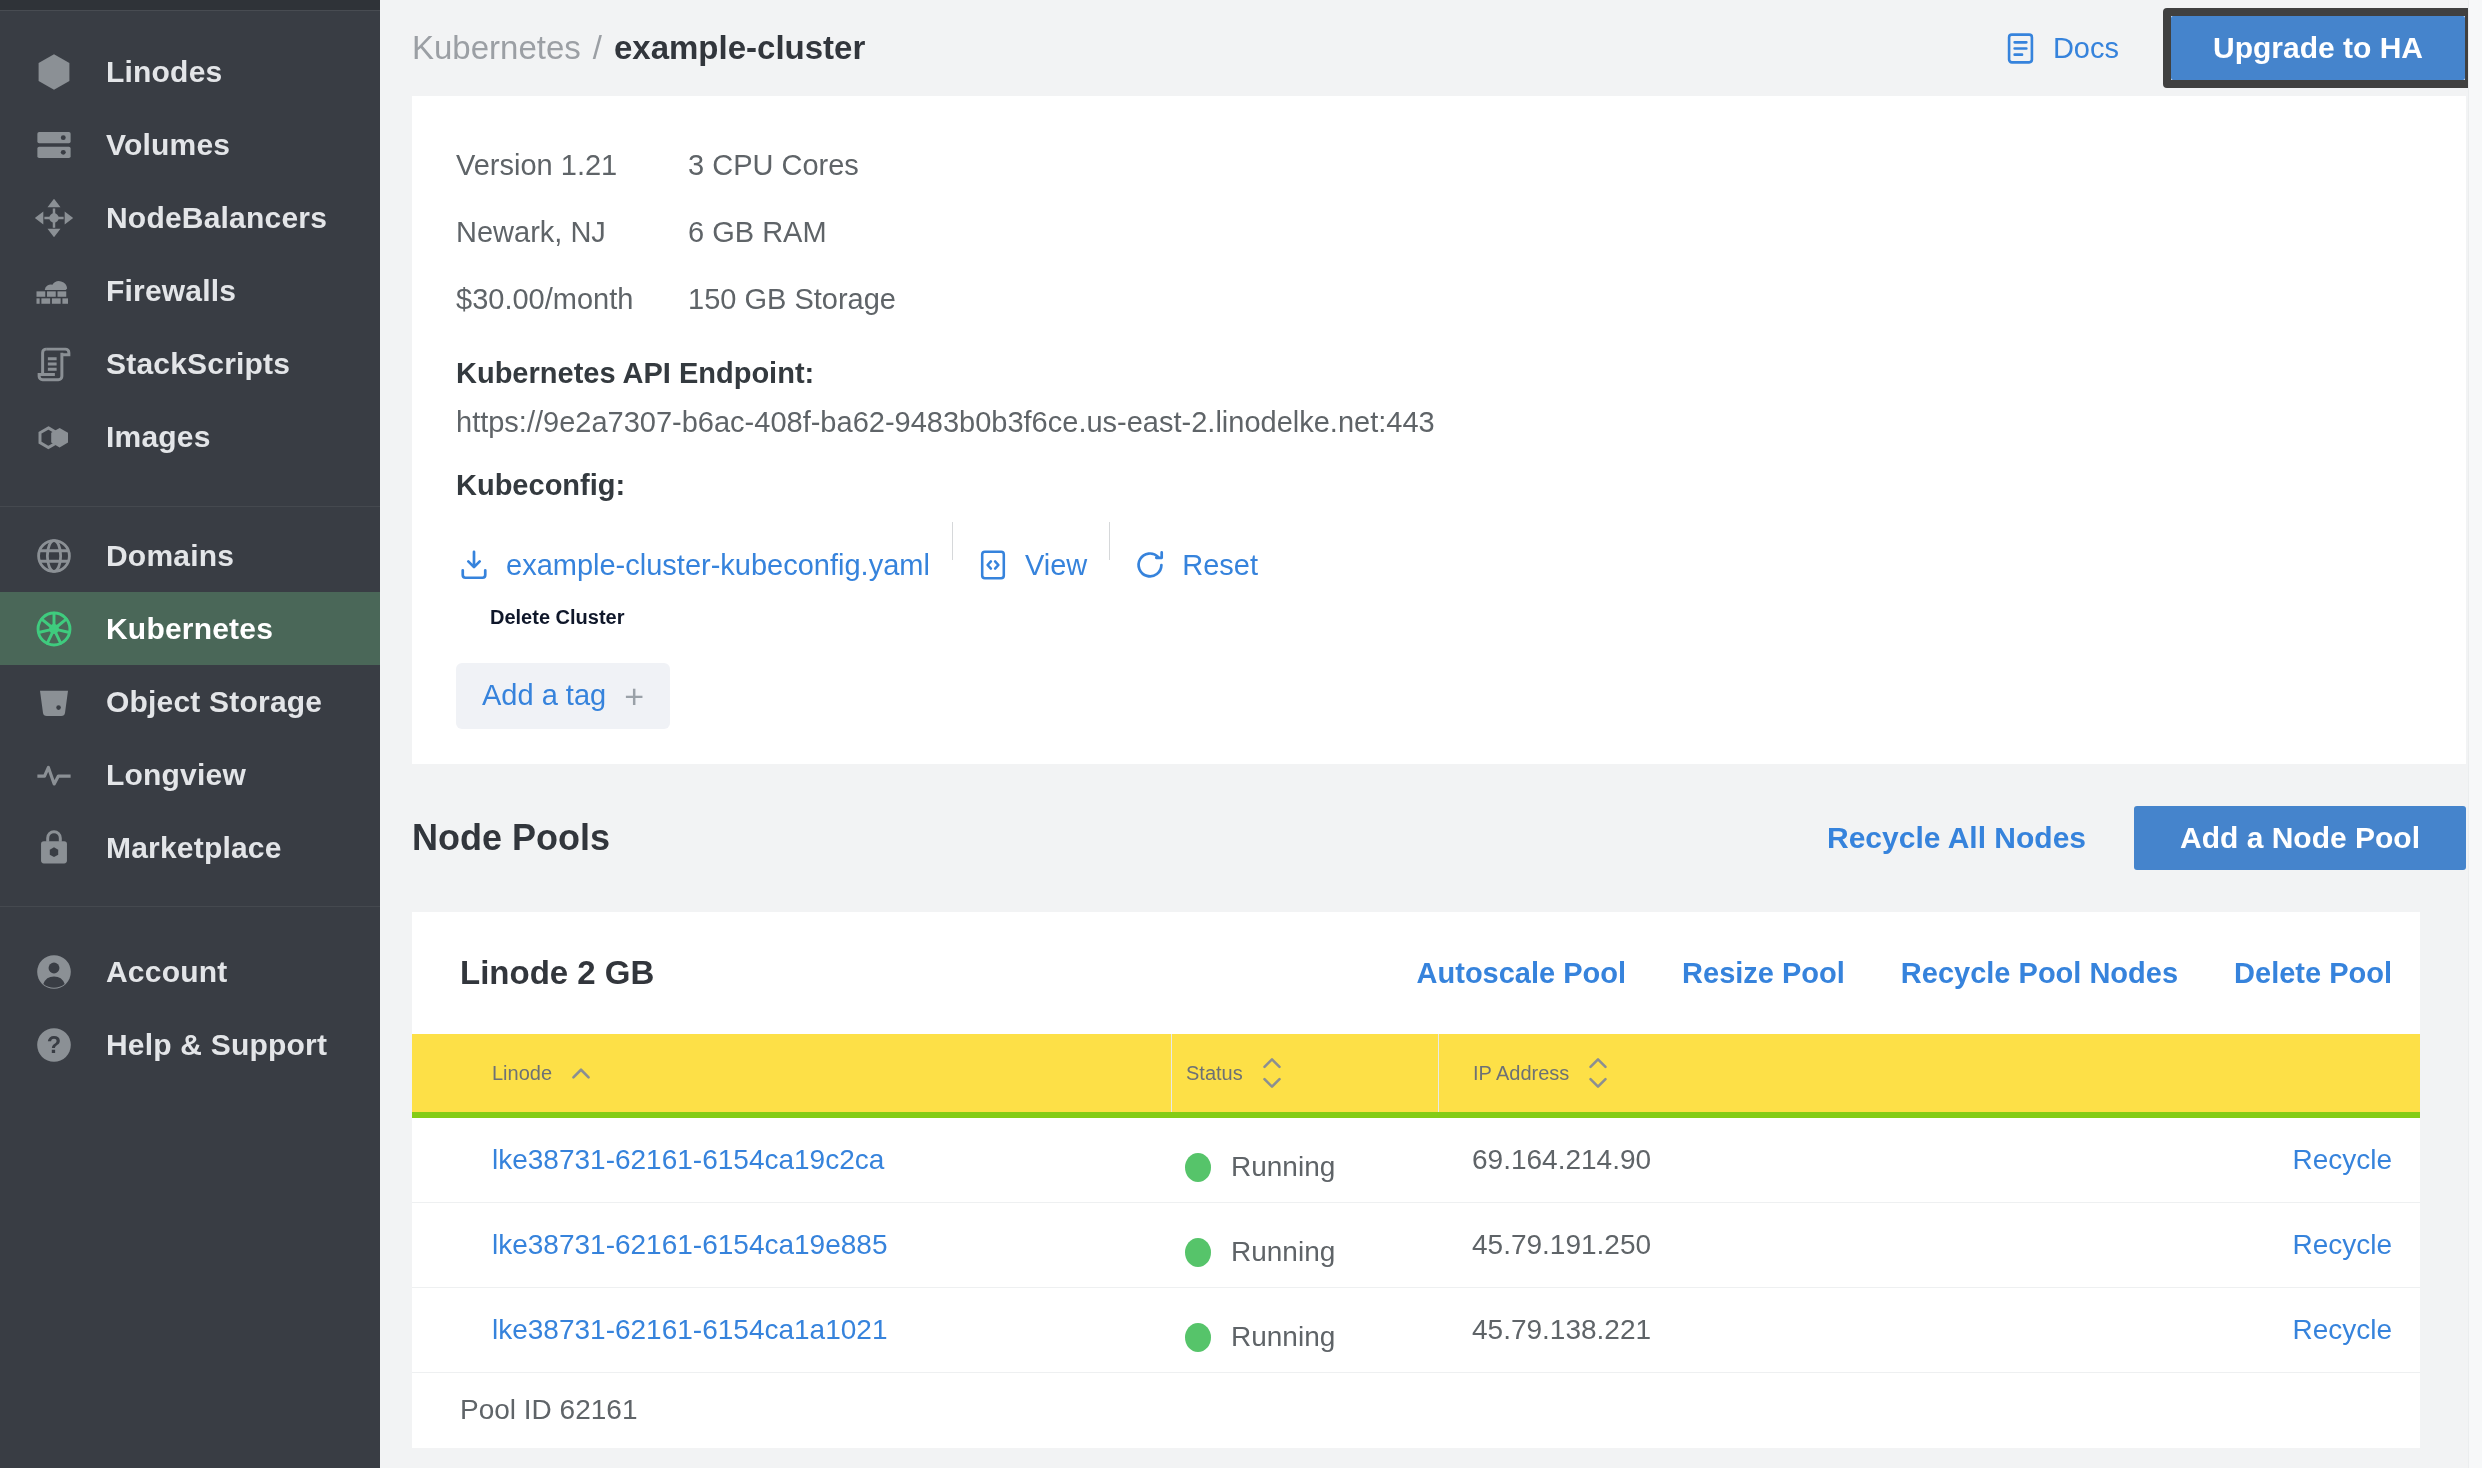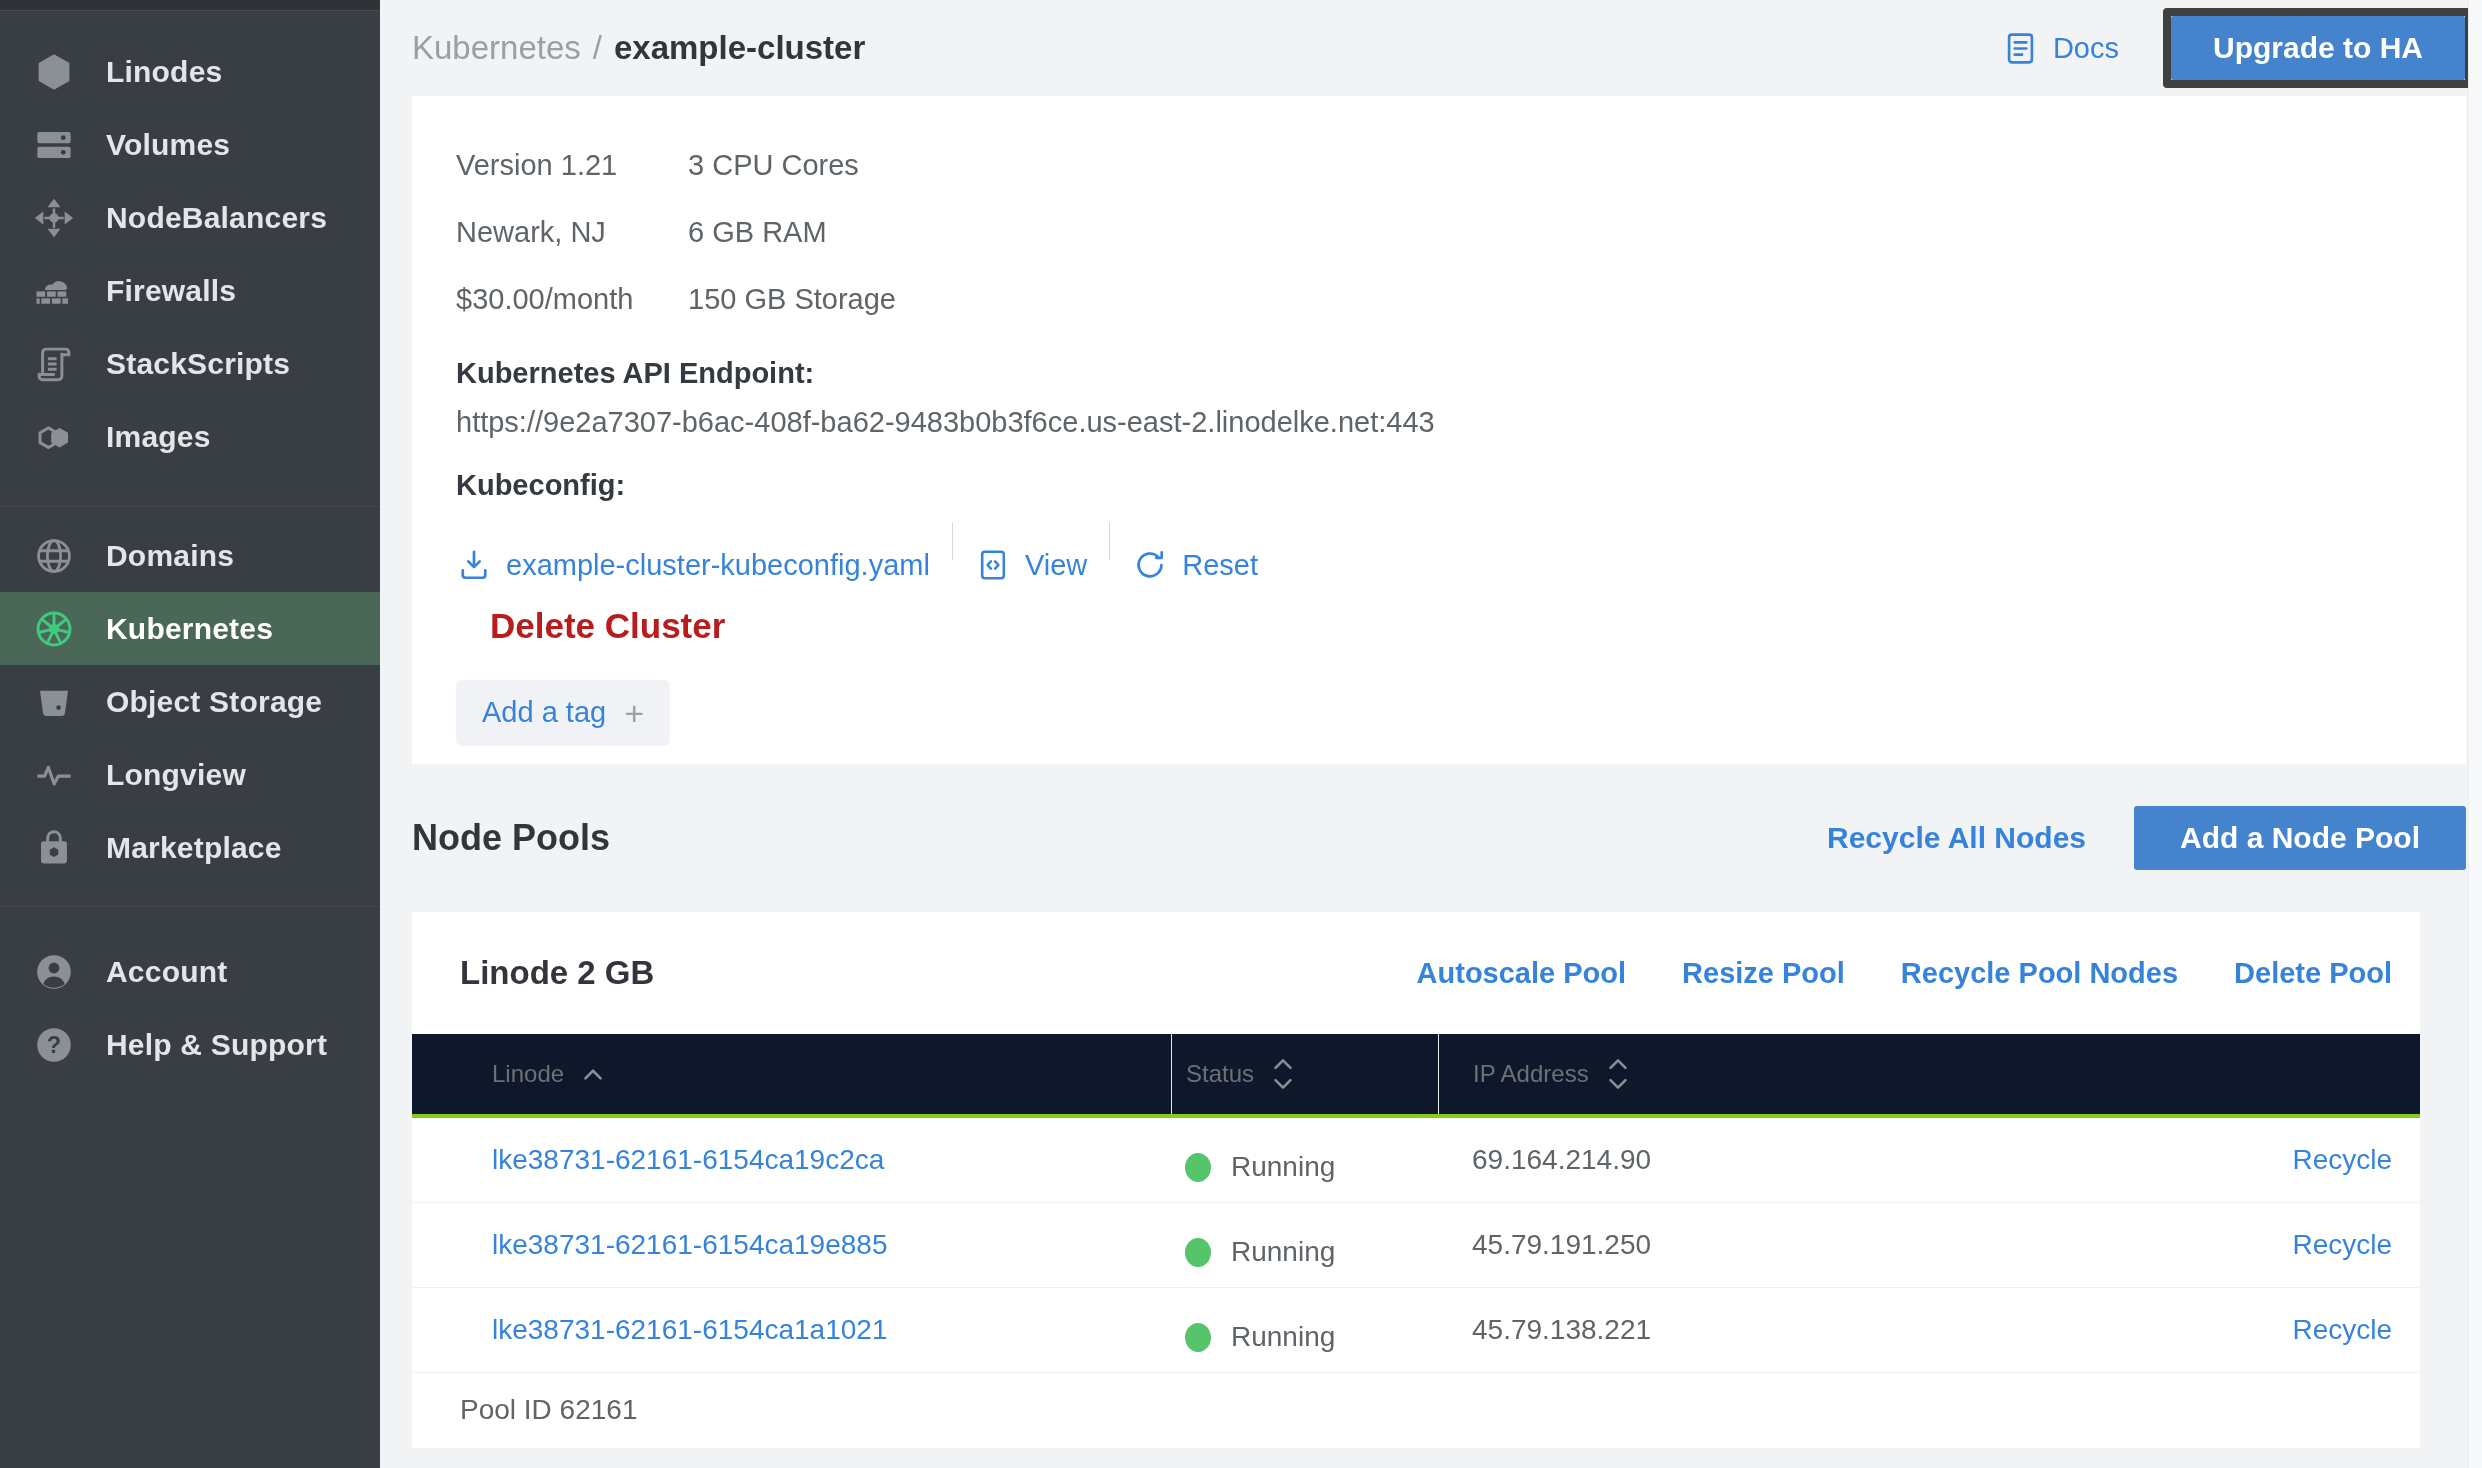--- a/index.html
+++ b/index.html
@@ -50,7 +50,7 @@
   .kubeconfig-row { margin-top:16px; height:46px; display:flex; align-items:center; }
   .kc-link { display:flex; align-items:center; gap:14px; color:#3683dc; font-size:29px; cursor:pointer;margin-top:48px; }
   .kc-sep { width:1px; height:38px; background:#d6d8da; margin:0 22px; }
-  .delete-cluster { margin-top:42px; margin-left:34px; font-size:35px; font-weight:600; color:#b91c1c; cursor:pointer; display:inline-block; }
+  .delete-cluster { margin-top:42px; margin-left:34px; font-size:20px; font-weight:600; color:#0f172a; cursor:pointer; display:inline-block; }
   .tag-chip { margin-top:34px; display:inline-flex; align-items:flex-start; gap:18px; background:#f0f2f6; border-radius:6px; padding:16px 26px; cursor:pointer; }
   .tag-chip .tag-label { color:#3683dc; font-size:29px; }
   .tag-chip .tag-plus { color:#9aa1a8; font-size:34px; line-height:1; }

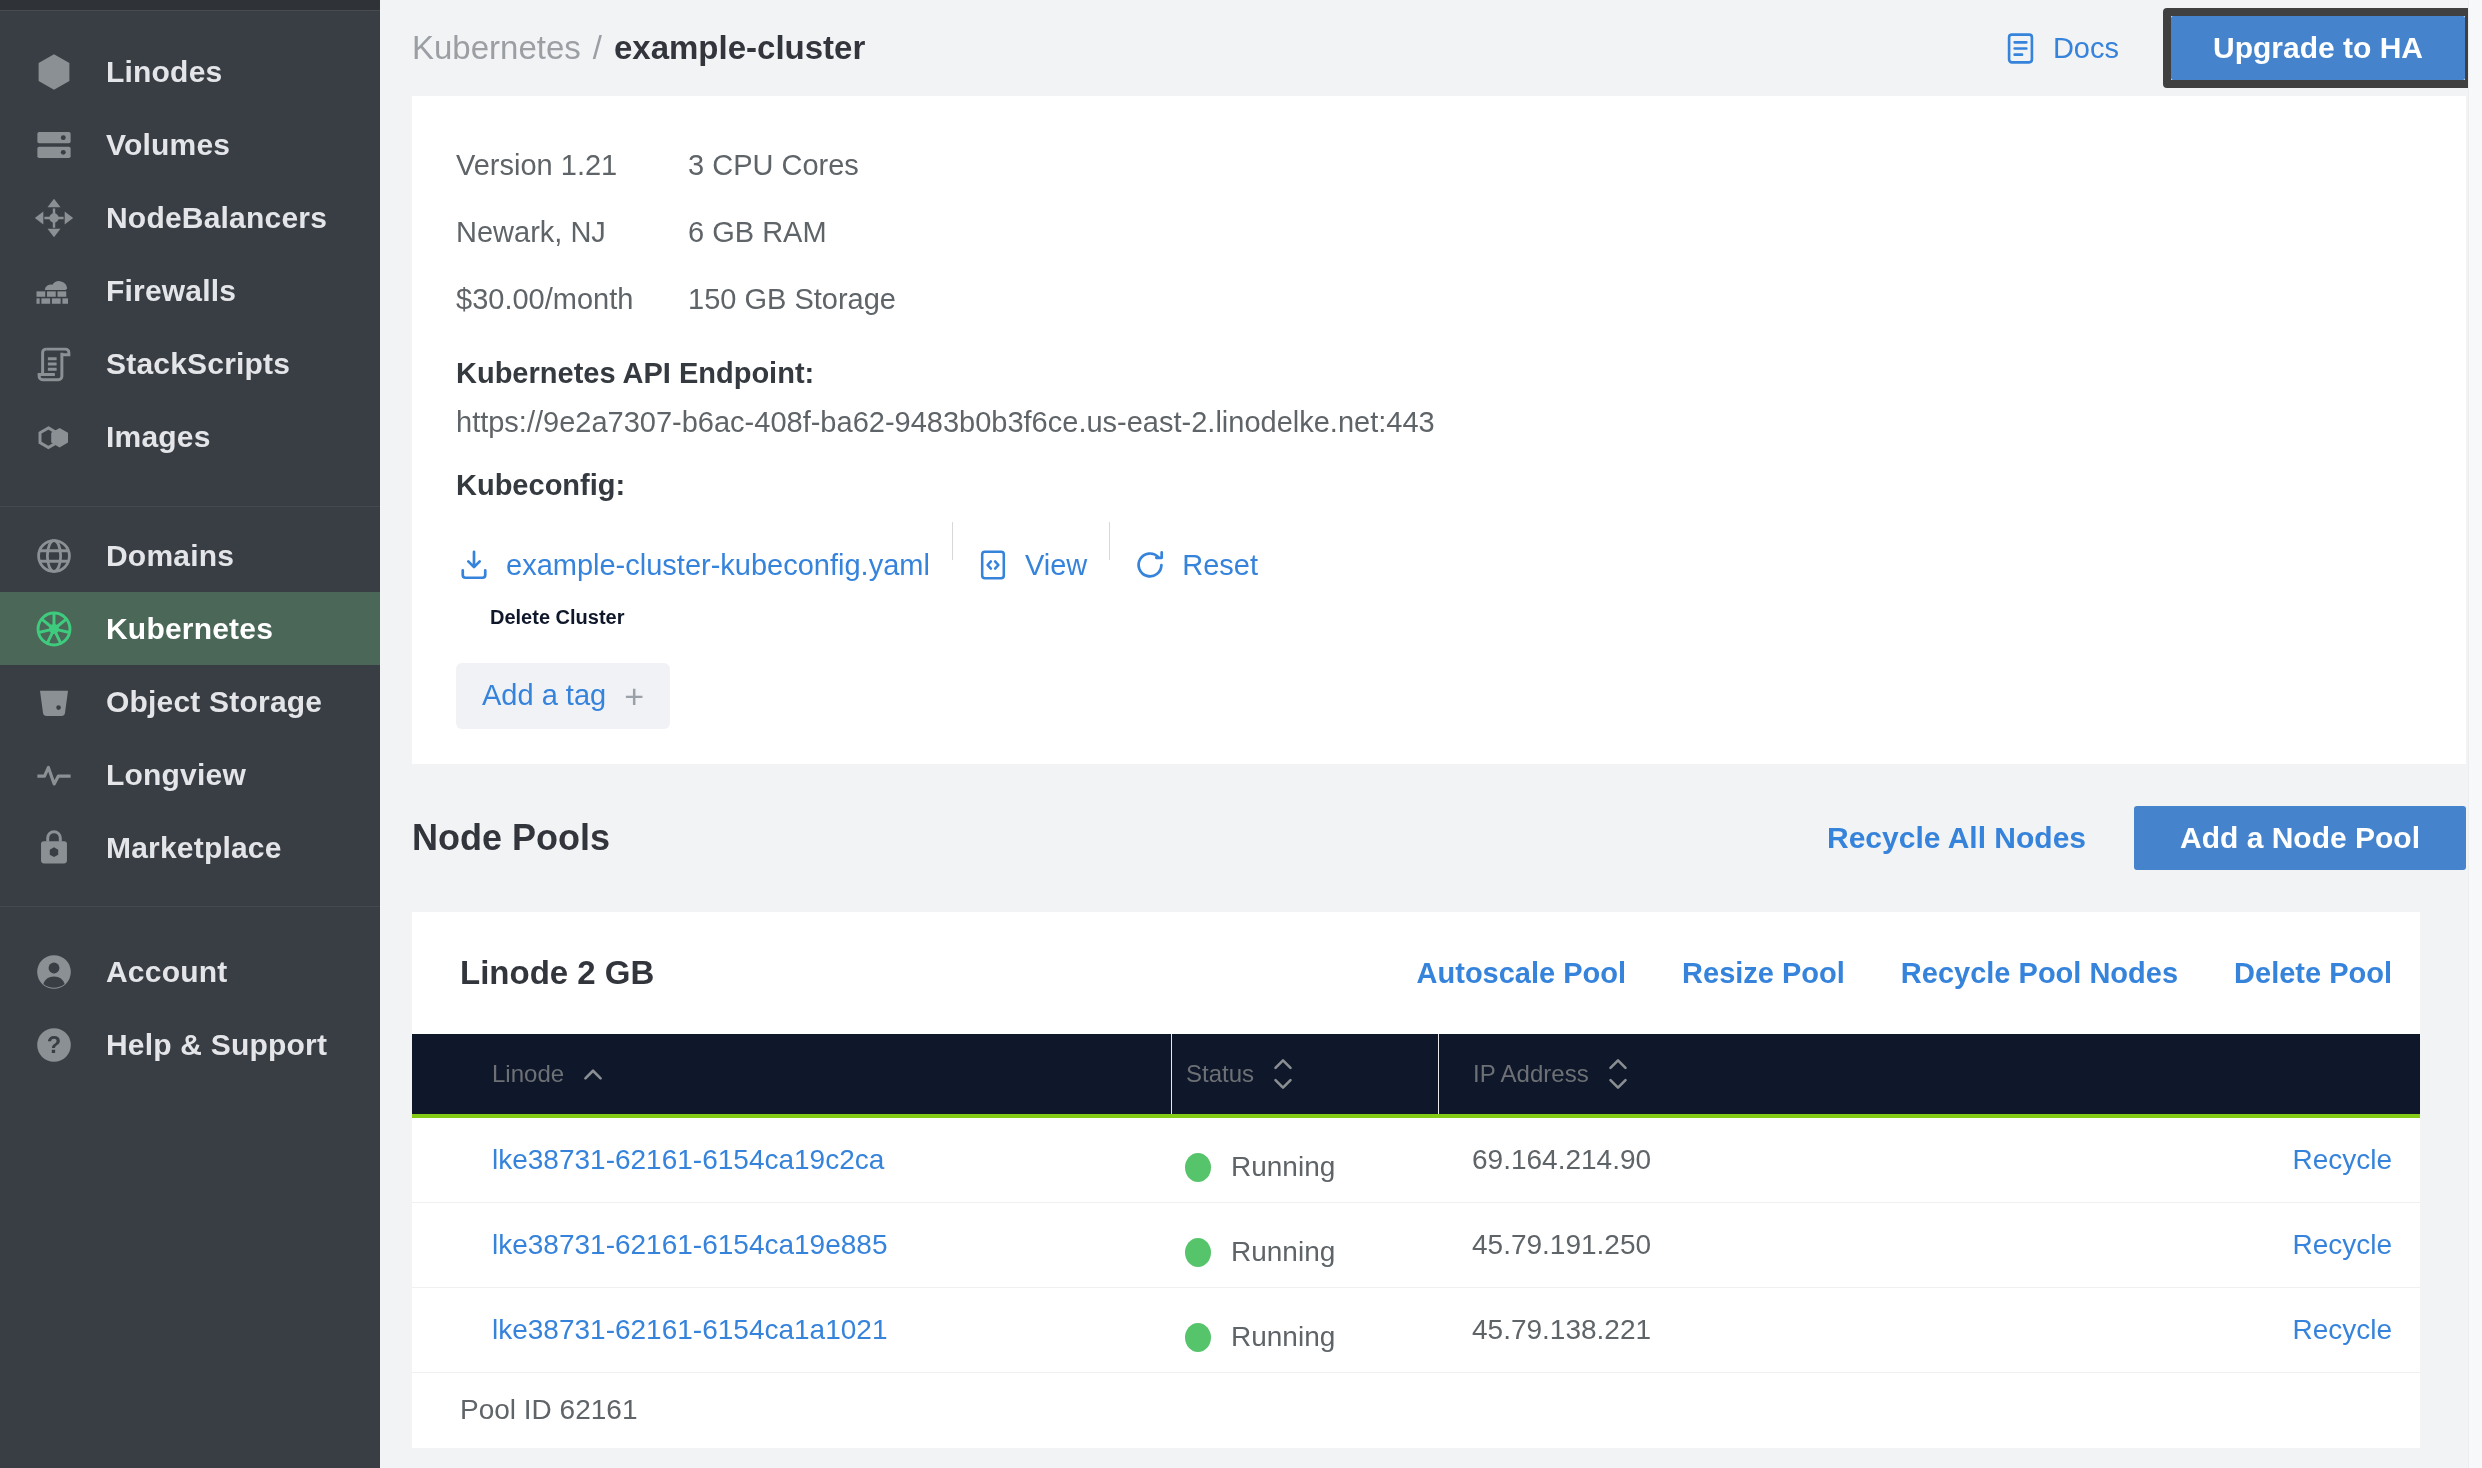--- a/index.html
+++ b/index.html
@@ -69,7 +69,7 @@
   .pool-action { font-size:29px; font-weight:600; color:#3683dc; cursor:pointer; }
 
   .t-row { display:grid; grid-template-columns:759px 267px 487px 1fr; align-items:center; }
-  .t-head { height:84px; background:#0f172a; border-bottom:4px solid #84cc16; color:#6d7175; font-size:24px; }
+  .t-head { height:84px; background:#fde047; border-bottom:6px solid #84cc16; color:#6d7175; font-size:20px; }
   .t-head .hcell { display:flex; align-items:center; gap:16px; height:100%; cursor:pointer; }
   .t-head .hcell.c1 { padding-left:80px; }
   .t-head .hcell.c2, .t-head .hcell.c3 { border-left:1px solid #e7e9ea; }

